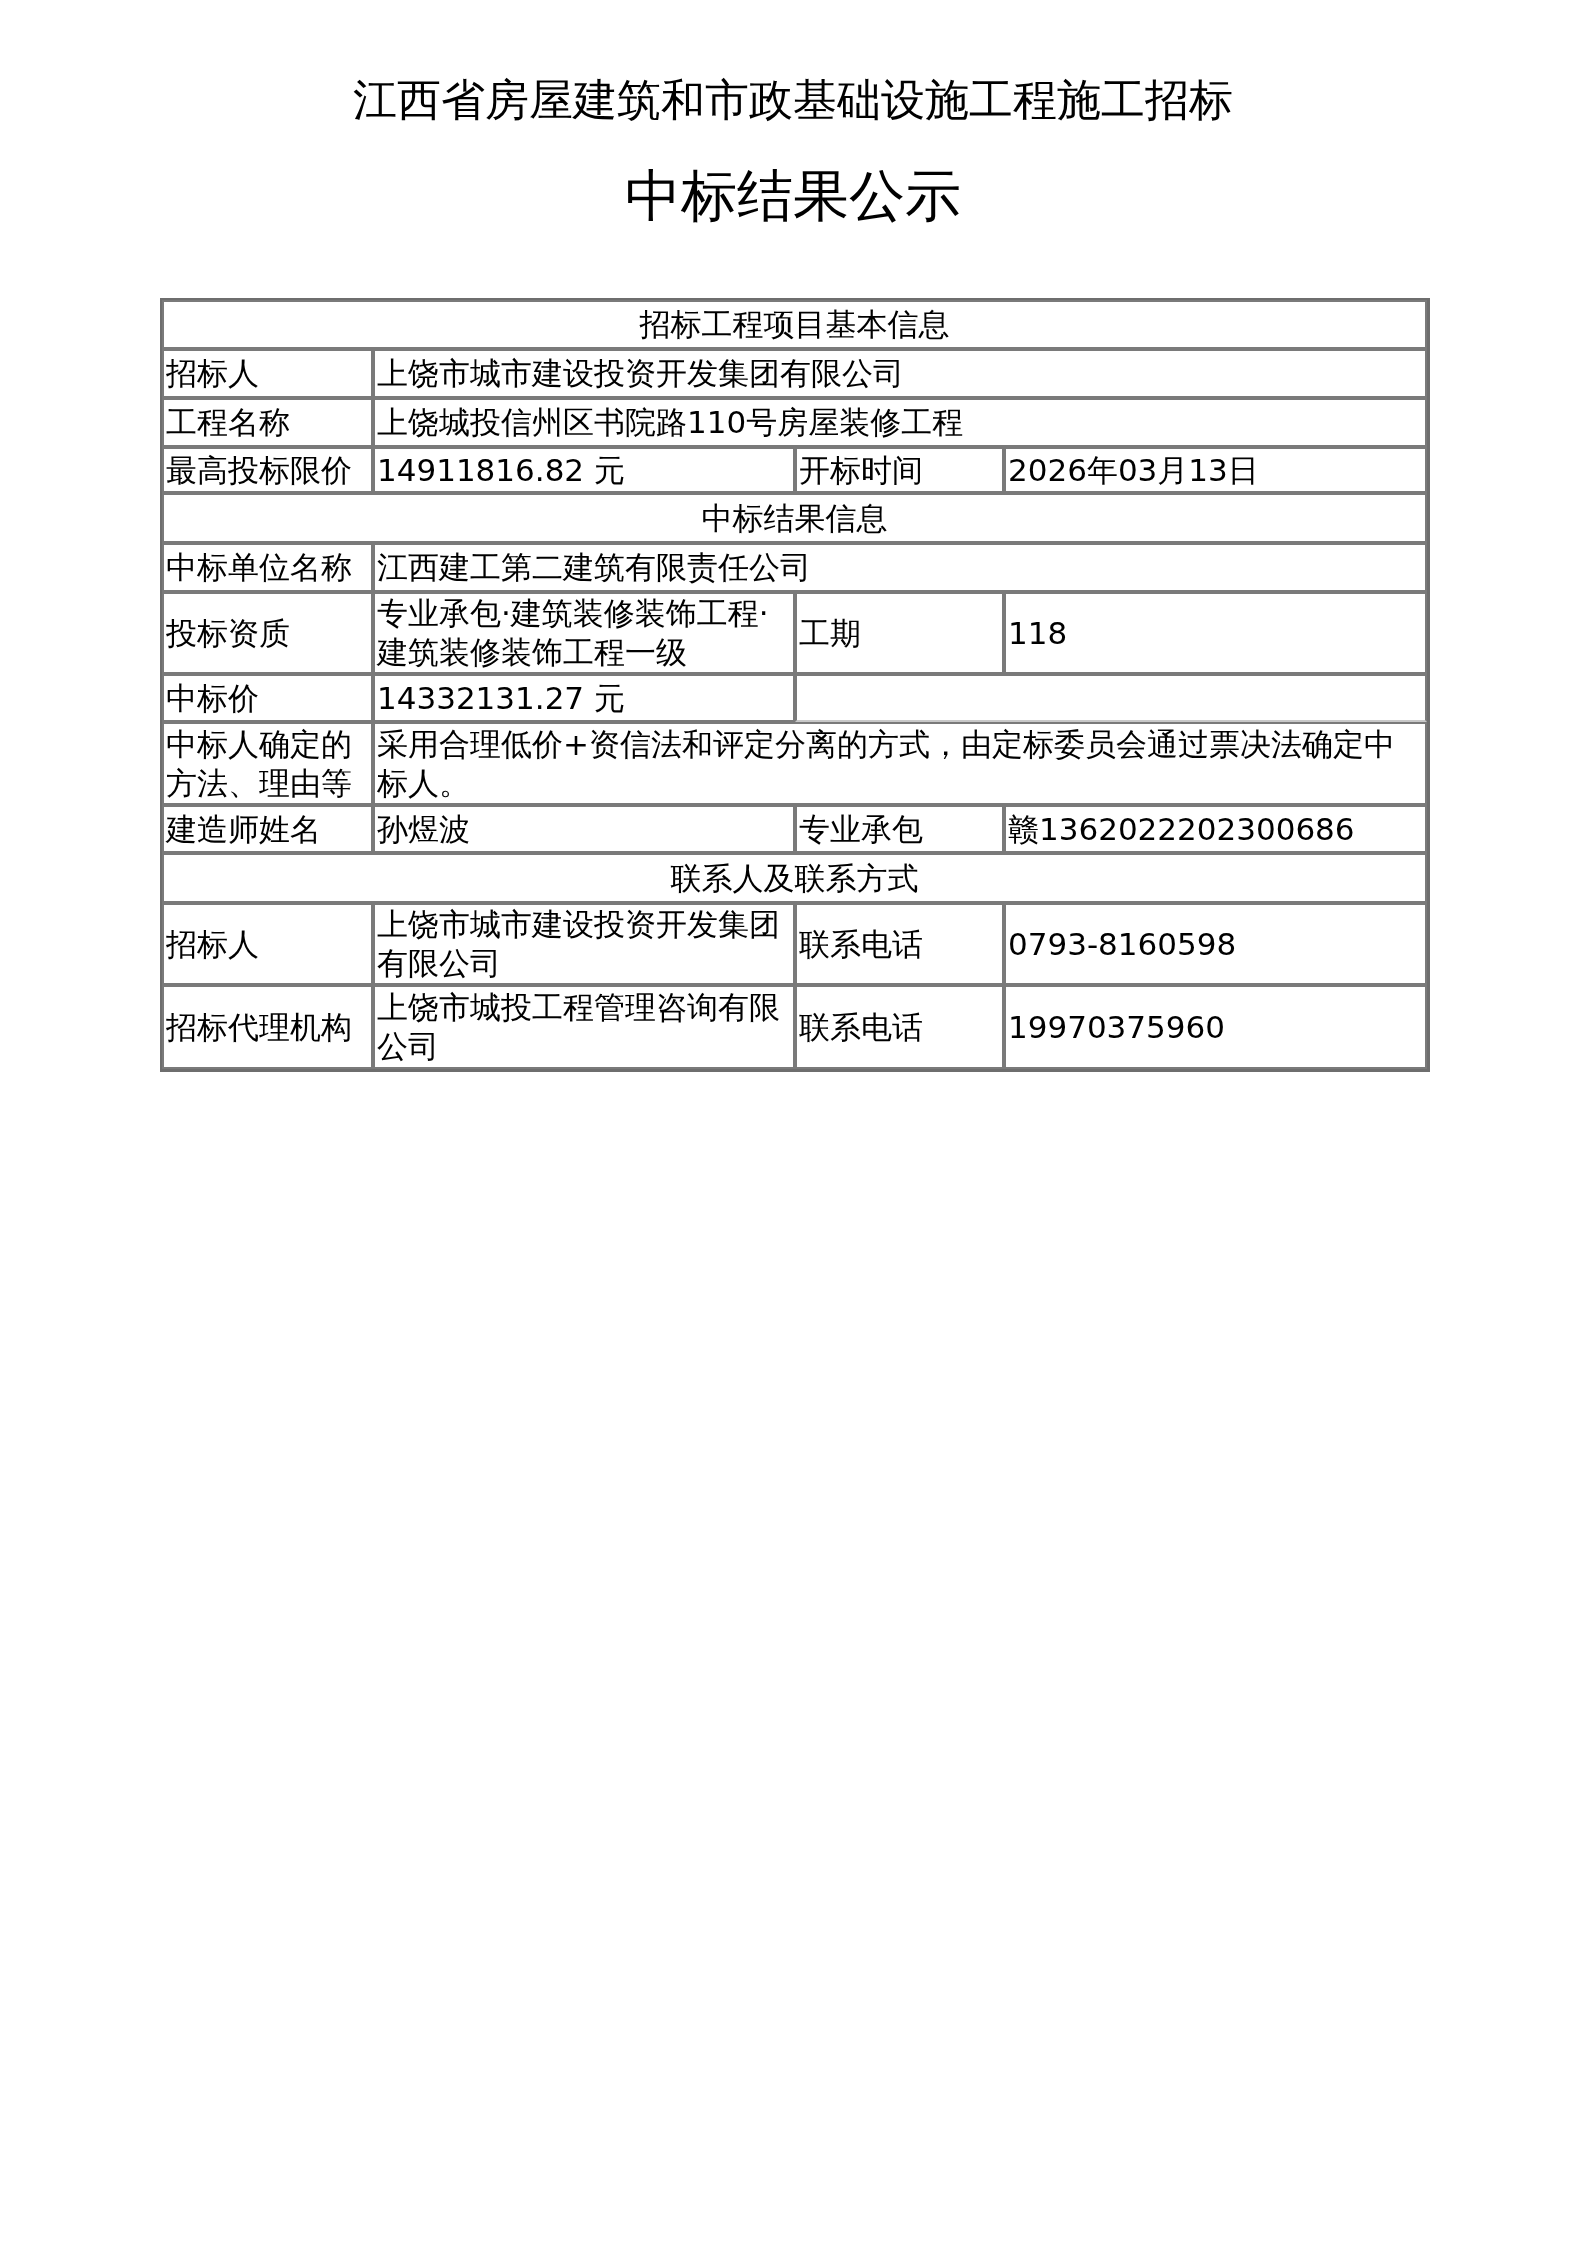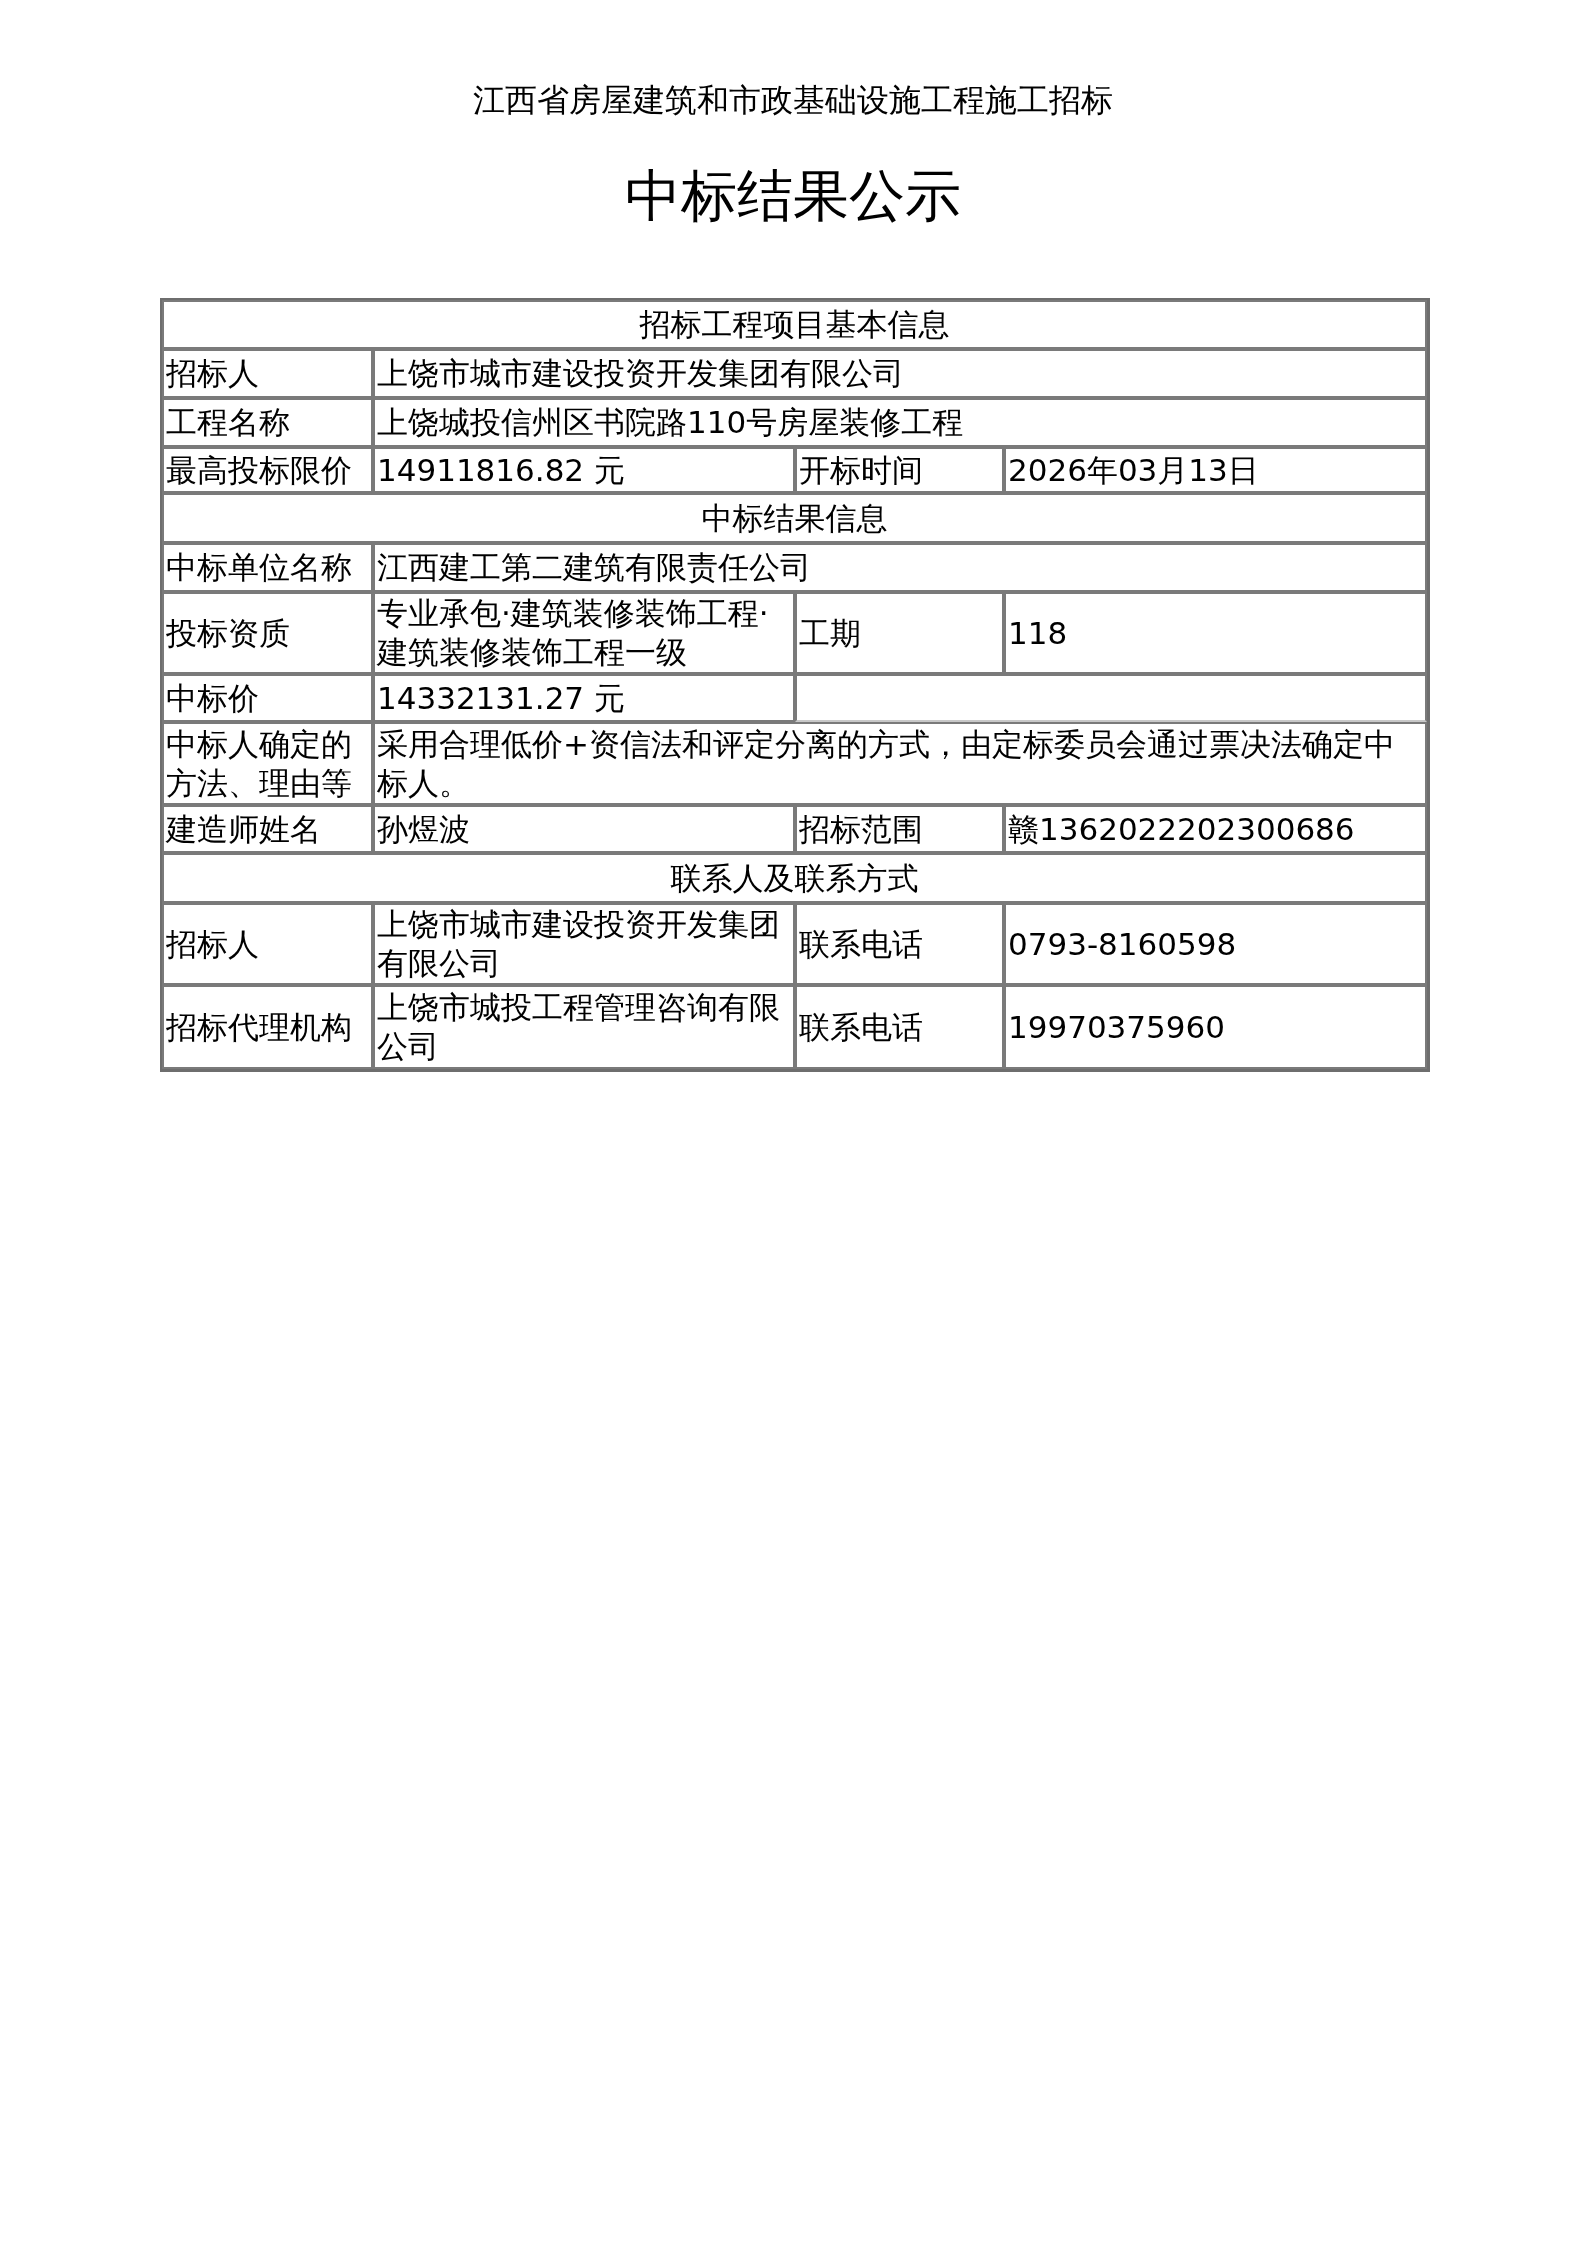--- a/index.html
+++ b/index.html
@@ -4,7 +4,7 @@
 <style>
   html, body { margin: 0; padding: 0; background: #ffffff; }
   body { width: 1586px; height: 2244px; position: relative; font-family: "DejaVu Sans", sans-serif; color: #000; }
-  .title1 { position: absolute; top: 70px; left: 0; width: 1586px; text-align: center; font-size: 32px; line-height: 60px; font-family: "DejaVu Serif", serif; }
+  .title1 { position: absolute; top: 70px; left: 0; width: 1586px; text-align: center; font-size: 44px; line-height: 60px; font-family: "DejaVu Serif", serif; }
   .title2 { position: absolute; top: 160px; left: 0; width: 1586px; text-align: center; font-size: 56px; line-height: 72px; font-family: "DejaVu Serif", serif; }
   table.grid { position: absolute; left: 160px; top: 298px; width: 1265px; border-collapse: separate; border-spacing: 0; border: 2px solid #6e6e6e; border-right-width: 3px; border-bottom-width: 3px; table-layout: fixed; }
   table.grid td { border: 2px solid #7a7a7a; padding: 0 2px; font-size: 31px; line-height: 39px; vertical-align: middle; overflow: hidden; }

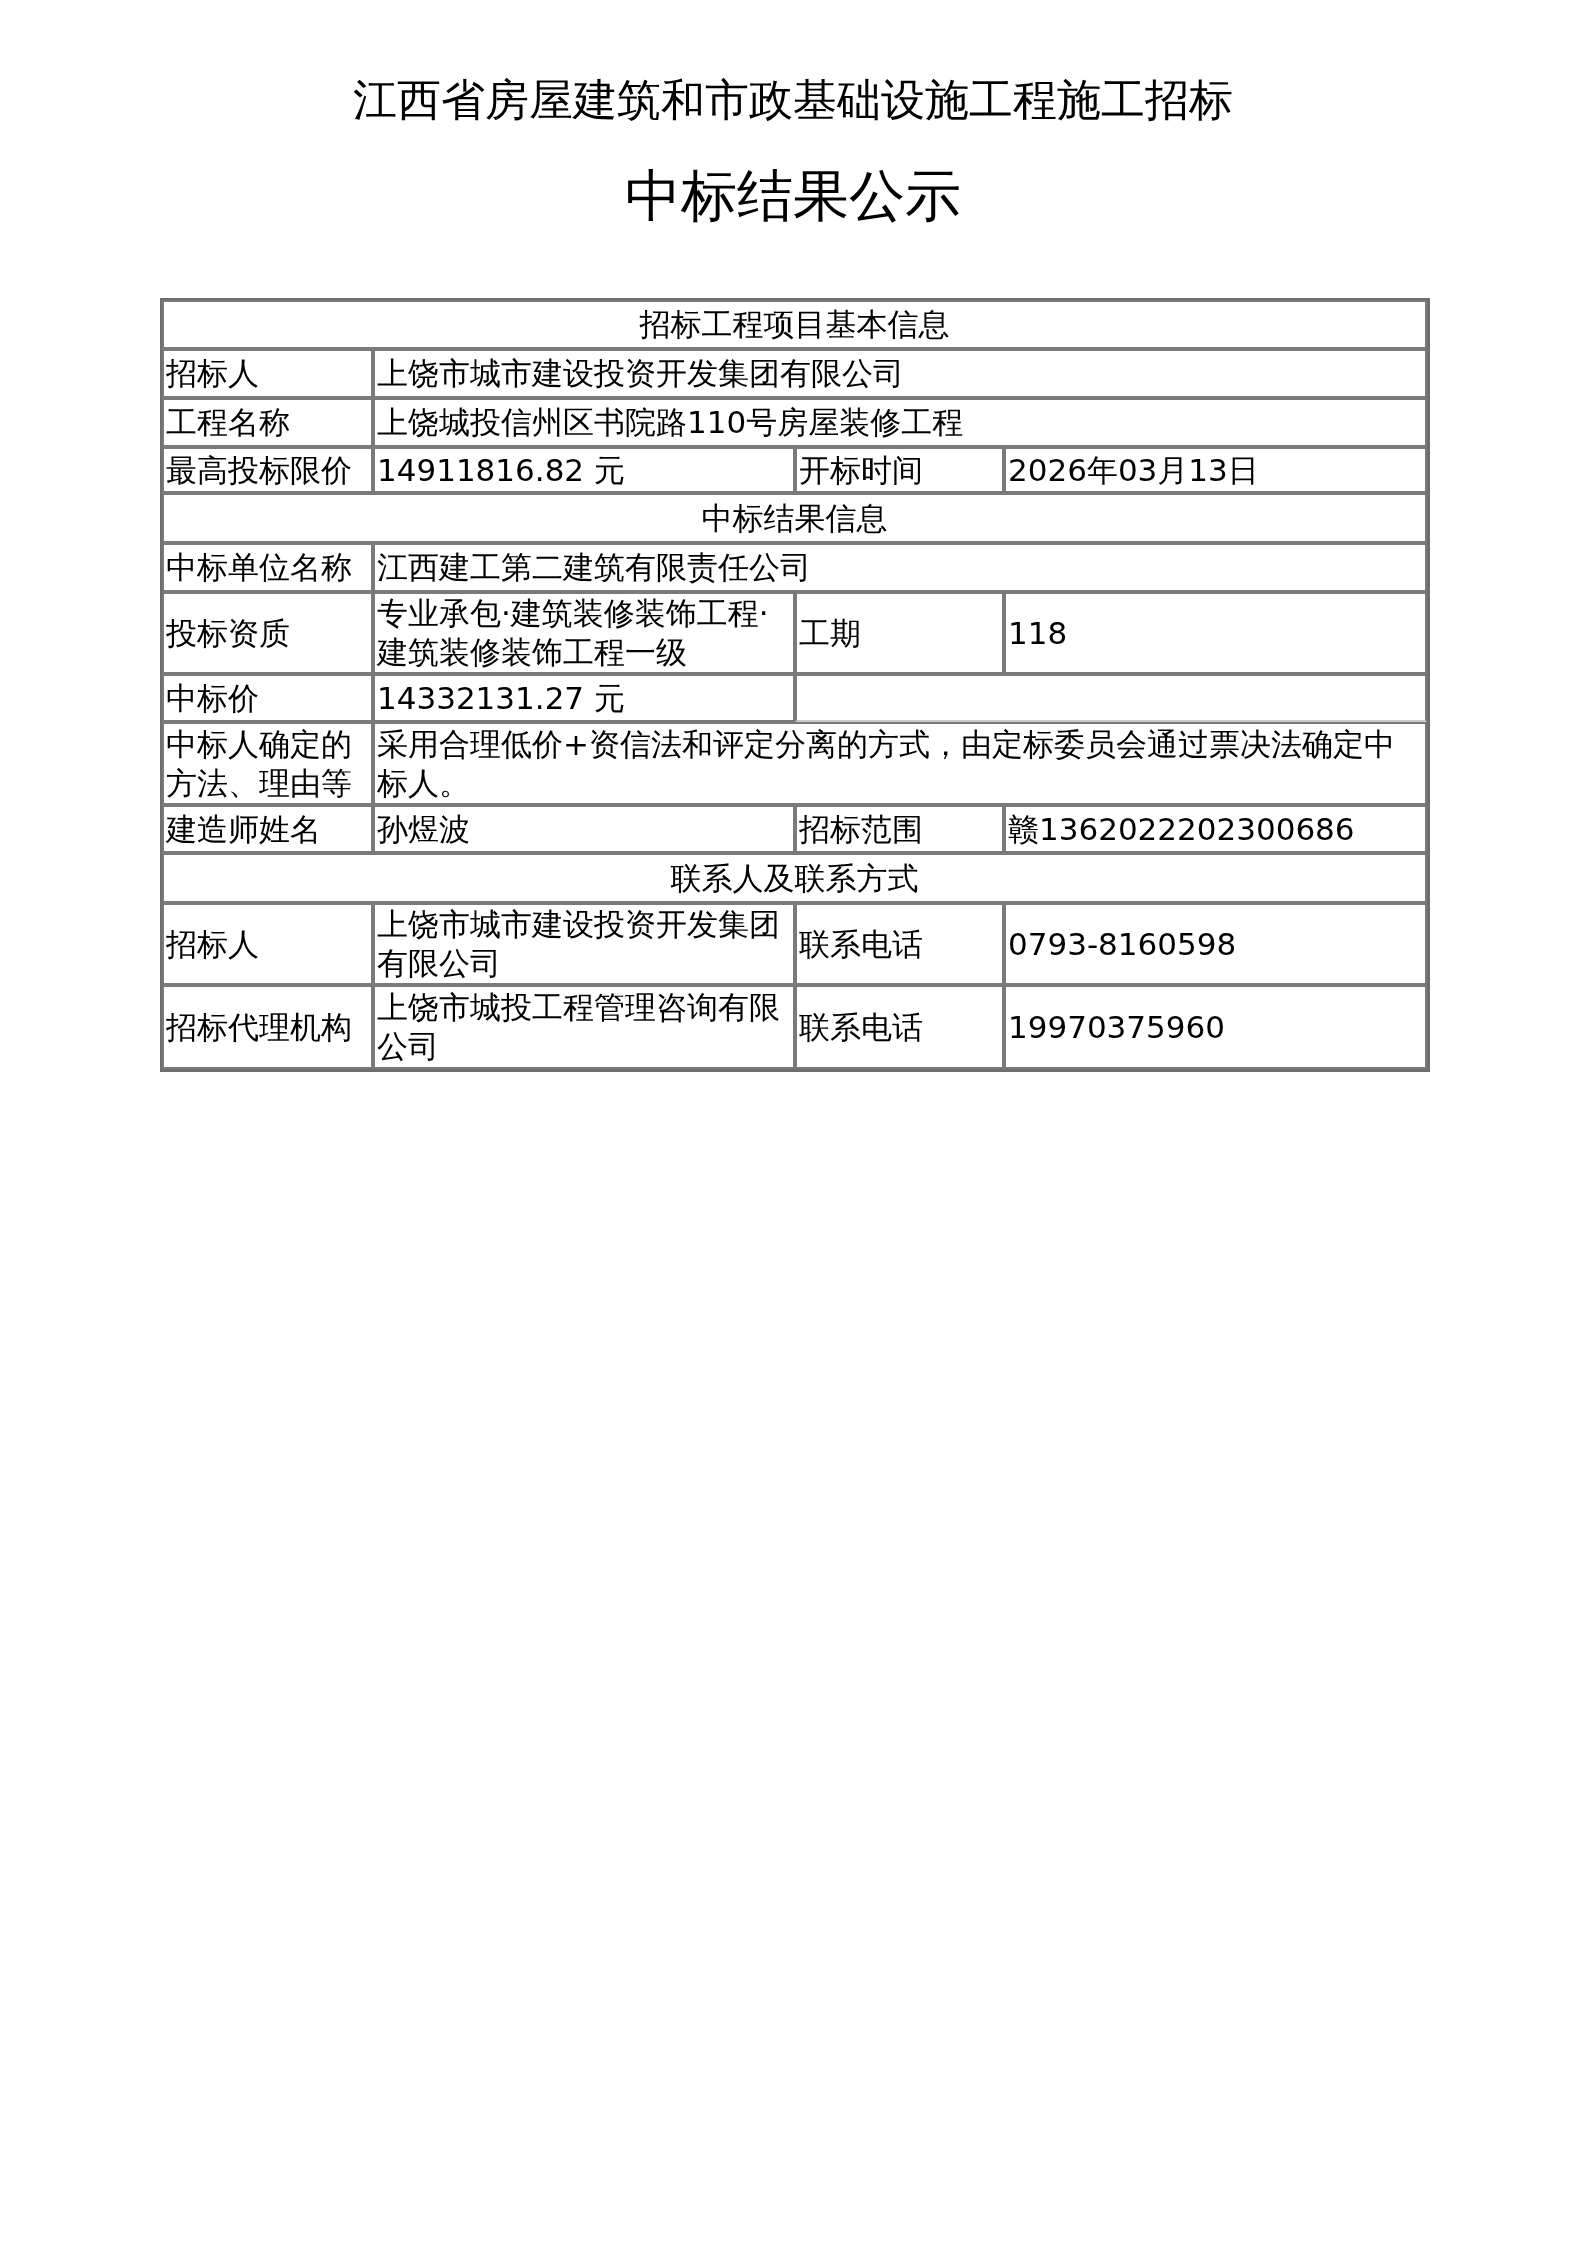--- a/index.html
+++ b/index.html
@@ -70,7 +70,7 @@
     <tr style="height:48px">
       <td class="lbl">建造师姓名</td>
       <td>孙煜波</td>
-      <td class="lbl">招标范围</td>
+      <td class="lbl">专业承包</td>
       <td class="num">赣1362022202300686</td>
     </tr>
 

